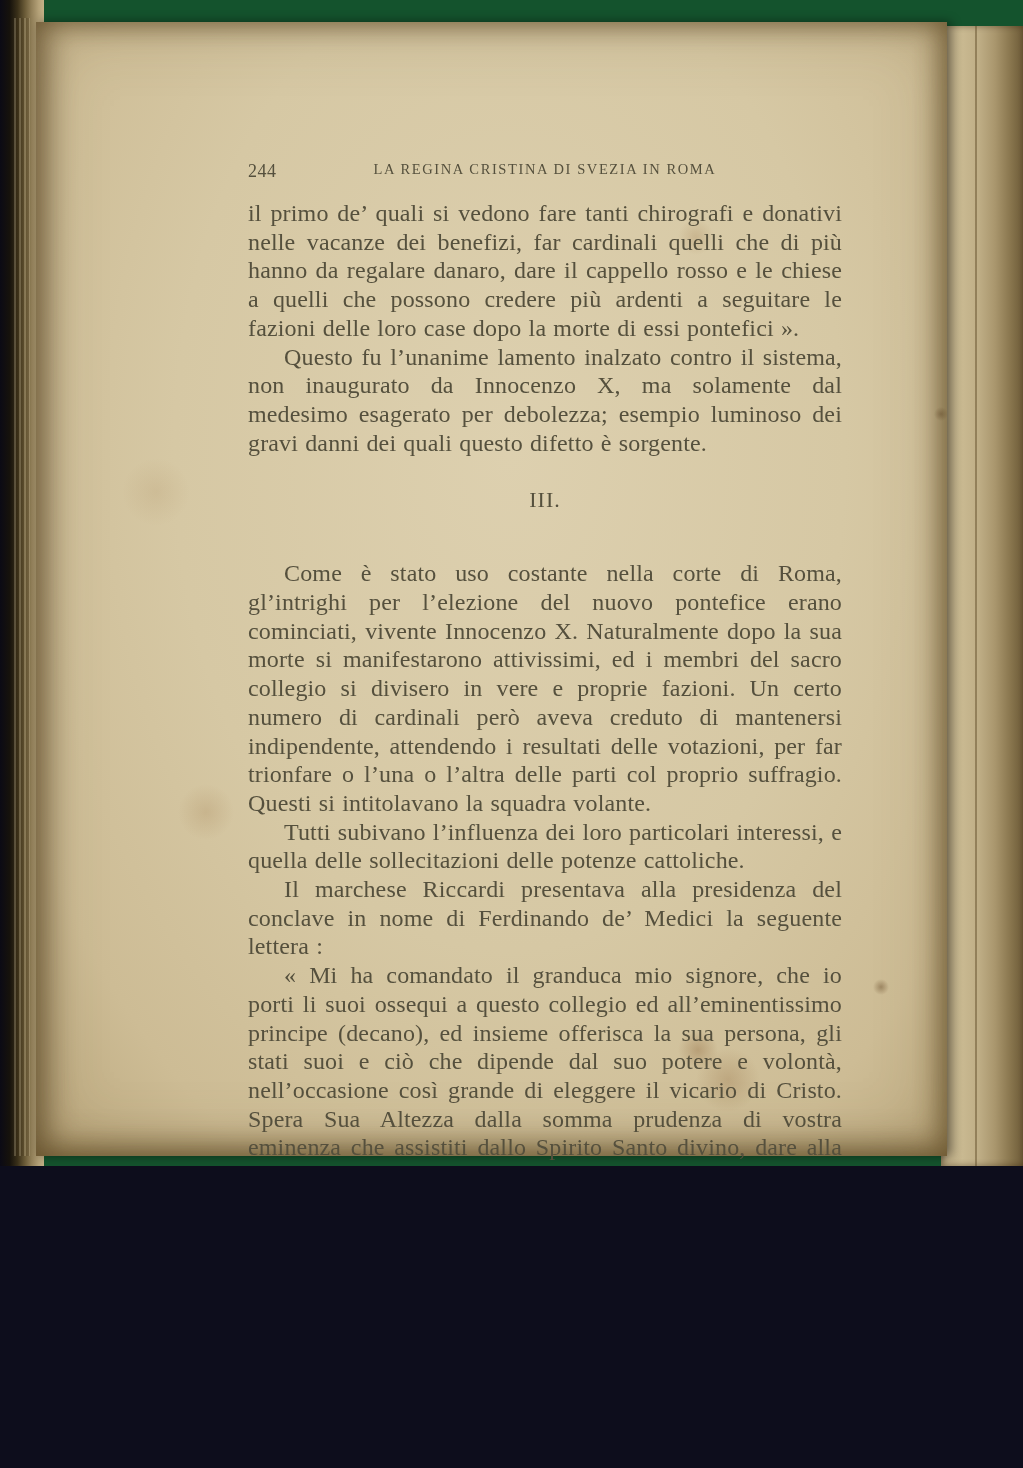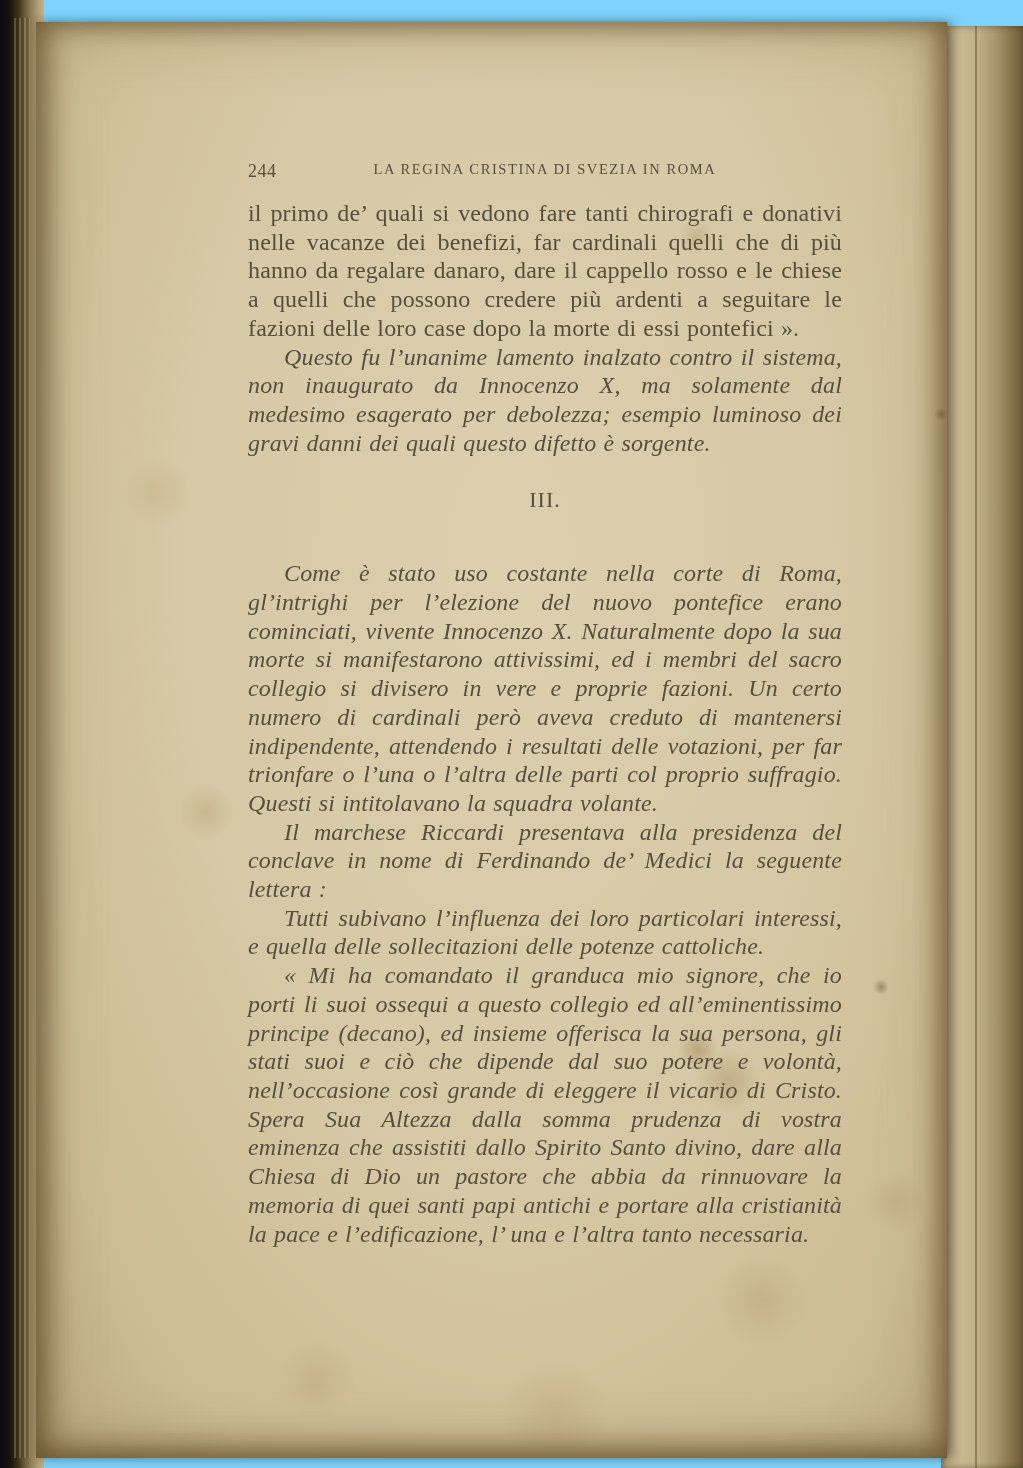--- a/index.html
+++ b/index.html
@@ -8,8 +8,8 @@
 
   .scene {
     position:relative;
-    width:1023px; height:1468px;
-    background:#7dd3fc;
+    width:1023px; height:1166px;
+    background:#14532d;
     overflow:hidden;
   }
 

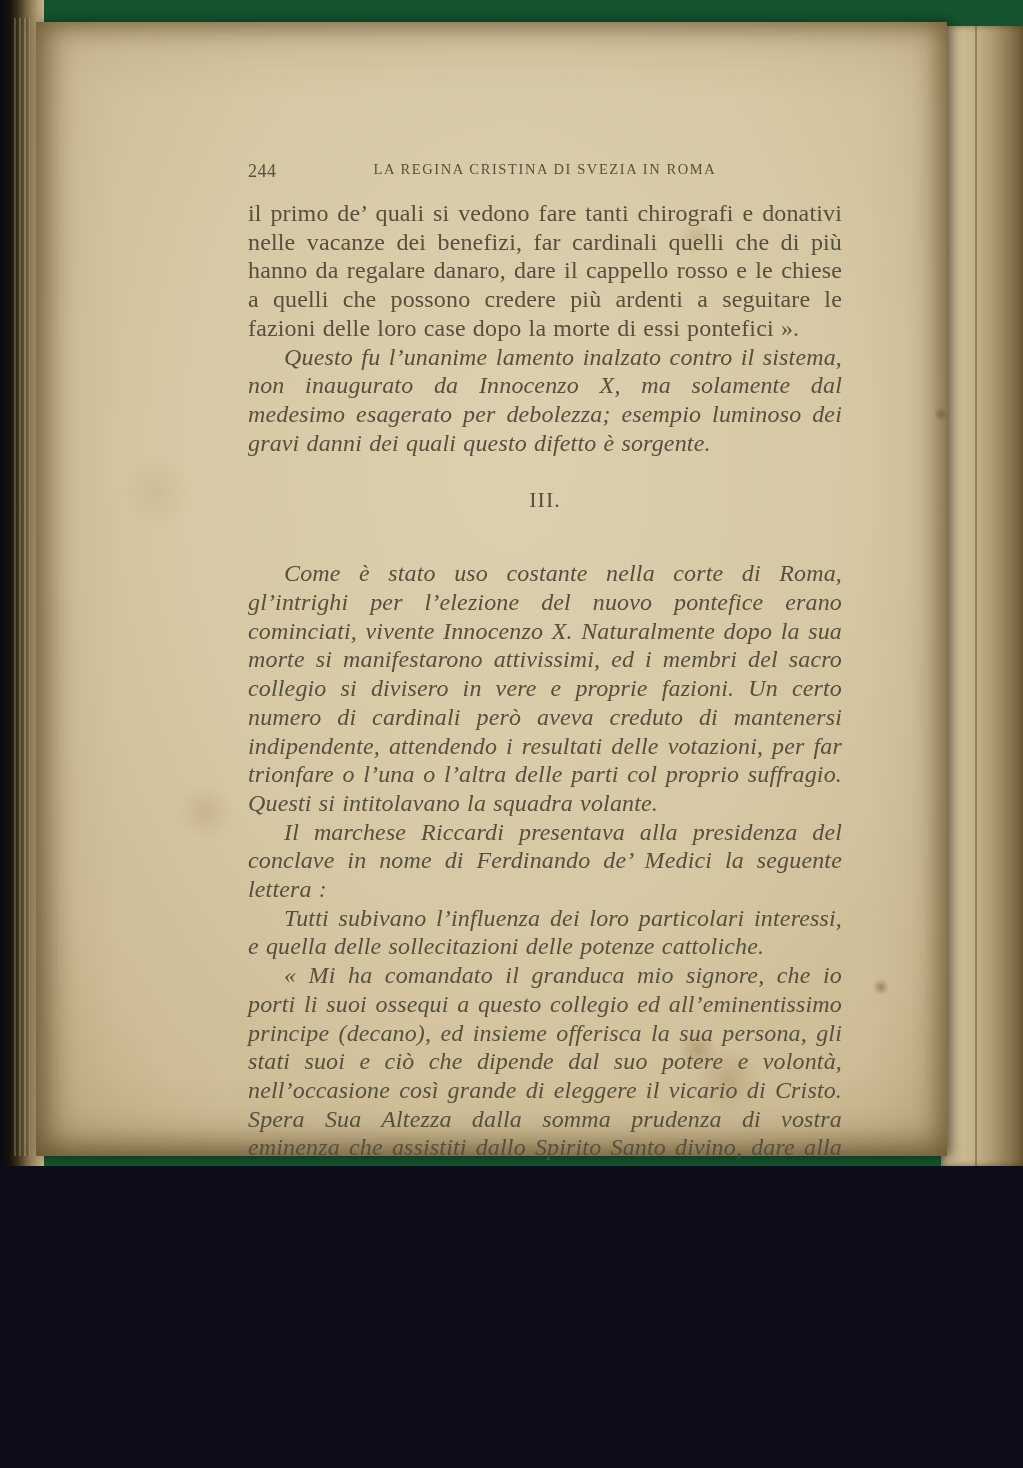--- a/index.html
+++ b/index.html
@@ -108,7 +108,7 @@
     letter-spacing:.15px;
     word-spacing:1px;
   }
-  .para.indent { text-indent:36px;font-style:italic; }
+  .para.indent { text-indent:36px; }
 
   .section-heading {
     text-align:center;

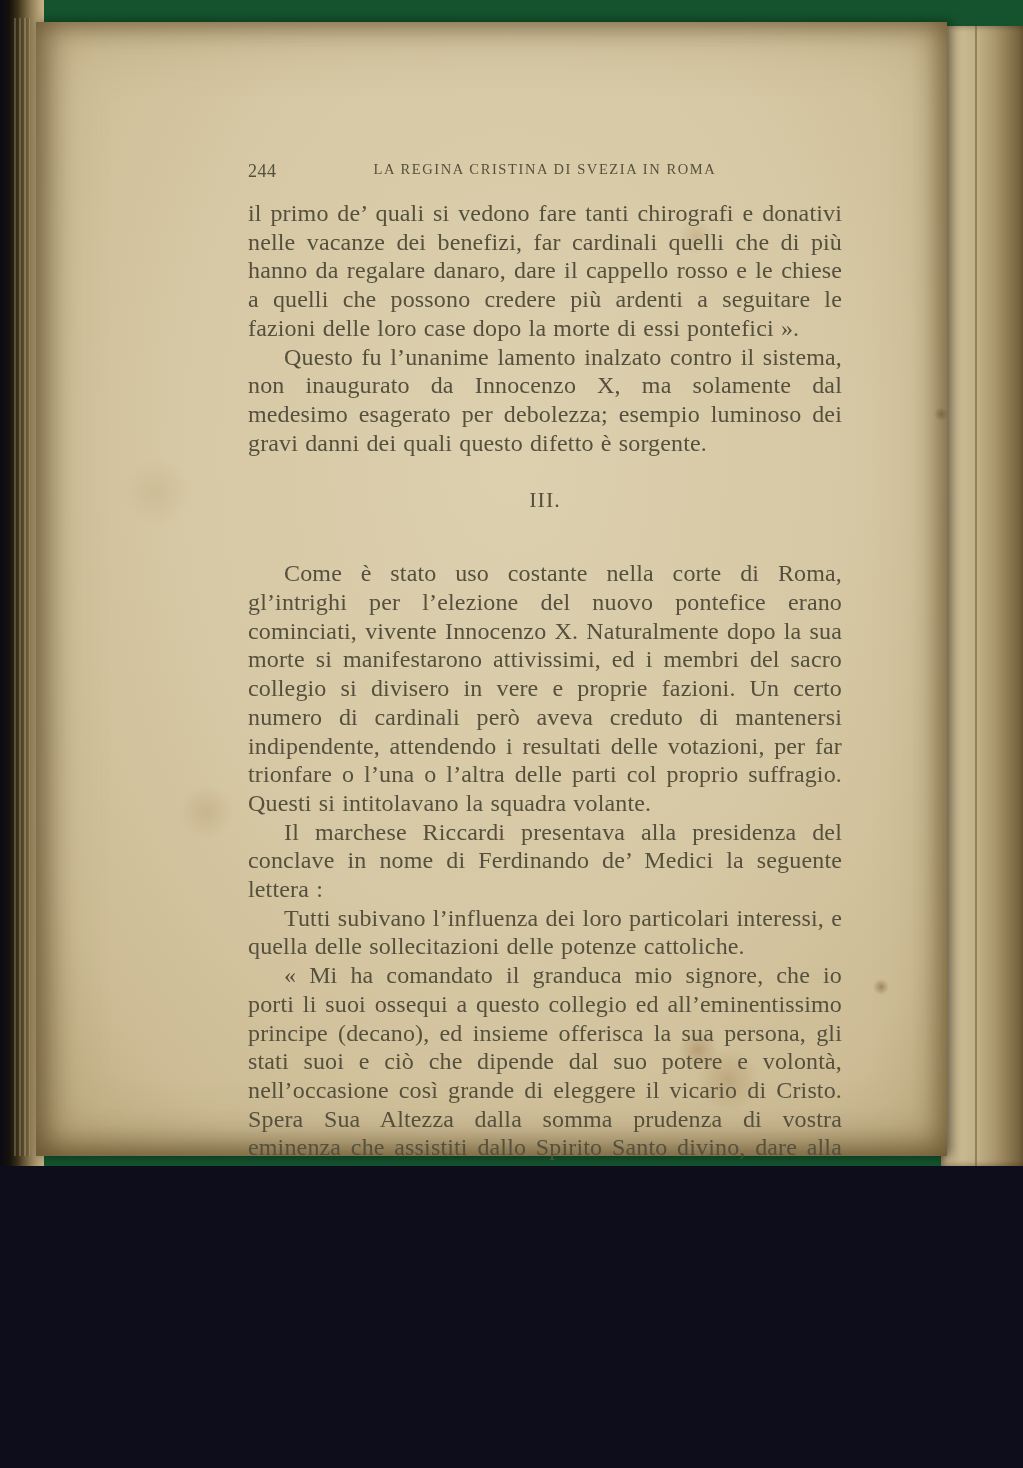--- a/index.html
+++ b/index.html
@@ -144,9 +144,9 @@
 
       <p class="para indent">Come è stato uso costante nella corte di Roma, gl’intrighi per l’elezione del nuovo pontefice erano cominciati, vivente Innocenzo X. Naturalmente dopo la sua morte si manifestarono attivissimi, ed i membri del sacro collegio si divisero in vere e proprie fazioni. Un certo numero di cardinali però aveva creduto di mantenersi indipendente, attendendo i resultati delle votazioni, per far trionfare o l’una o l’altra delle parti col proprio suffragio. Questi si intitolavano la squadra volante.</p>
 
+      <p class="para indent">Tutti subivano l’influenza dei loro particolari interessi, e quella delle sollecitazioni delle potenze cattoliche.</p>
+
       <p class="para indent">Il marchese Riccardi presentava alla presidenza del conclave in nome di Ferdinando de’ Medici la seguente lettera :</p>
-
-      <p class="para indent">Tutti subivano l’influenza dei loro particolari interessi, e quella delle sollecitazioni delle potenze cattoliche.</p>
 
       <p class="para indent">« Mi ha comandato il granduca mio signore, che io porti li suoi ossequi a questo collegio ed all’eminentissimo principe (decano), ed insieme offerisca la sua persona, gli stati suoi e ciò che dipende dal suo potere e volontà, nell’occasione così grande di eleggere il vicario di Cristo. Spera Sua Altezza dalla somma prudenza di vostra eminenza che assistiti dallo Spirito Santo divino, dare alla Chiesa di Dio un pastore che abbia da rinnuovare la memoria di quei santi papi antichi e portare alla cristianità la pace e l’edificazione, l’ una e l’altra tanto necessaria.</p>
 

